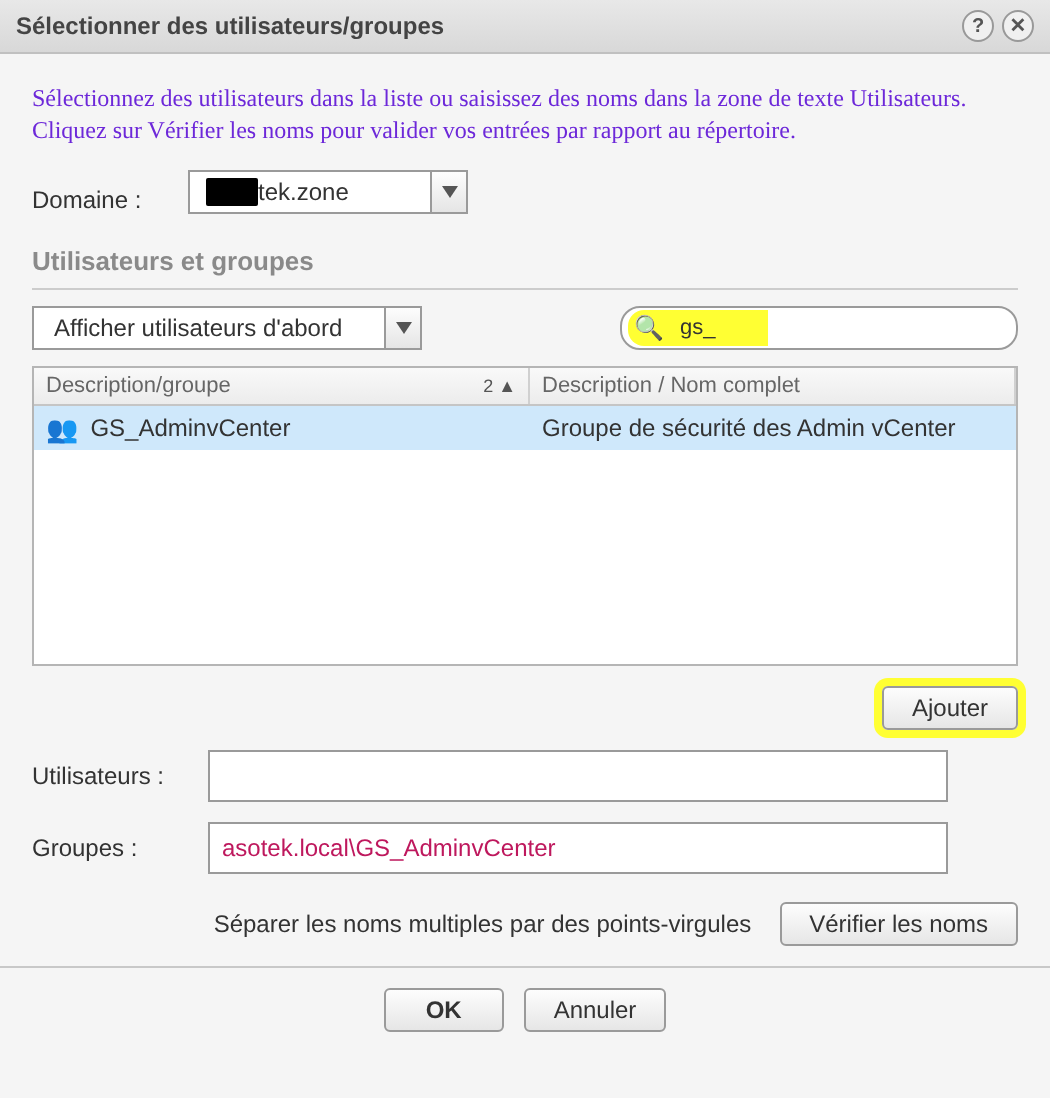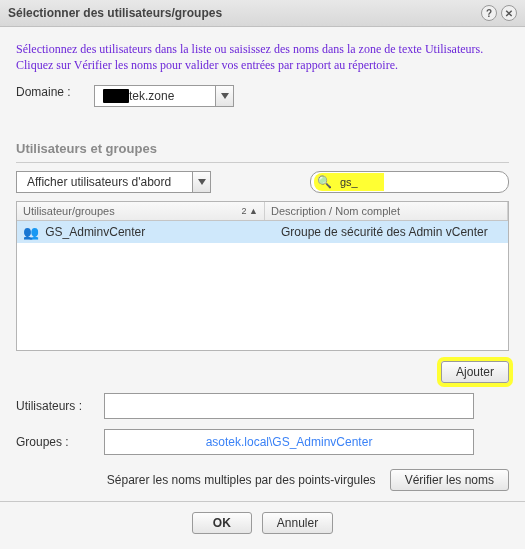--- a/index.html
+++ b/index.html
@@ -61,8 +61,8 @@
   }
   .row {
     display: flex;
-    align-items: flex-start;
-    margin-bottom: 24px;
+    align-items: flex-end;
+    margin-bottom: 6px;
   }
   .row label {
     min-width: 78px;

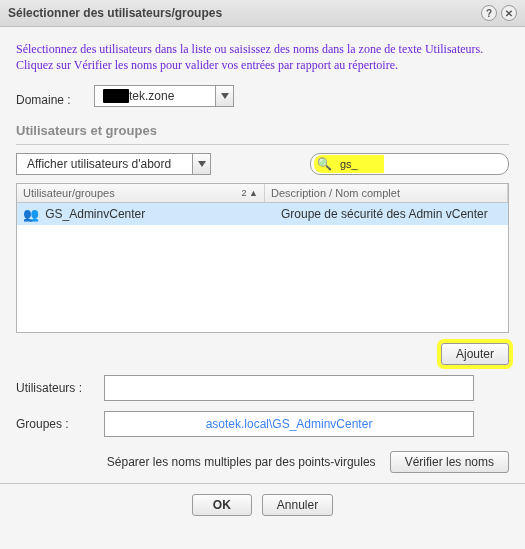--- a/index.html
+++ b/index.html
@@ -341,7 +341,7 @@
     <div class="table">
       <div class="thead">
         <div class="th th1">
-          <span>Utilisateur/groupes</span>
+          <span>Description/groupe</span>
           <span class="sort-ind">2 ▲</span>
         </div>
         <div class="th th2">Description / Nom complet</div>

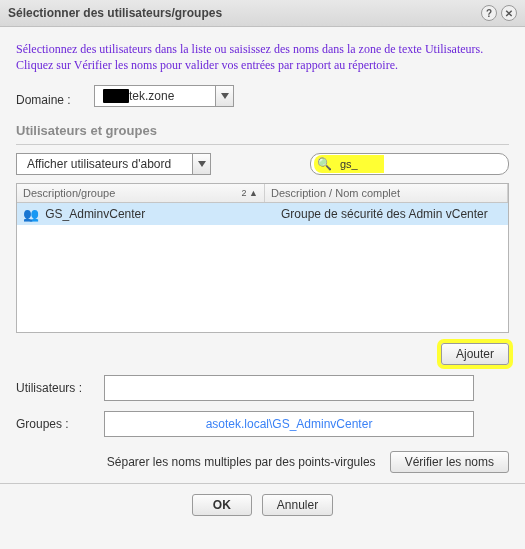--- a/index.html
+++ b/index.html
@@ -222,7 +222,7 @@
     overflow: hidden;
   }
   .td1 { flex: 0 0 248px; }
-  .td2 { flex: 1; margin-left: 10px; }
+  .td2 { flex: 1; }
   .group-icon {
     color: #2f7fbf;
     font-size: 13px;

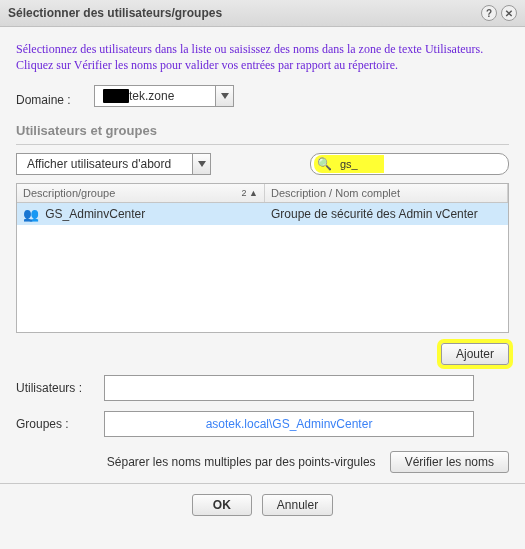--- a/index.html
+++ b/index.html
@@ -259,9 +259,8 @@
     height: 22px;
     padding: 12px 6px;
     font-size: 12px;
-    color: #3b82f6;
+    color: #be185d;
     font-family: inherit;
-    text-align: center;
   }
   .verify-row {
     display: flex;

